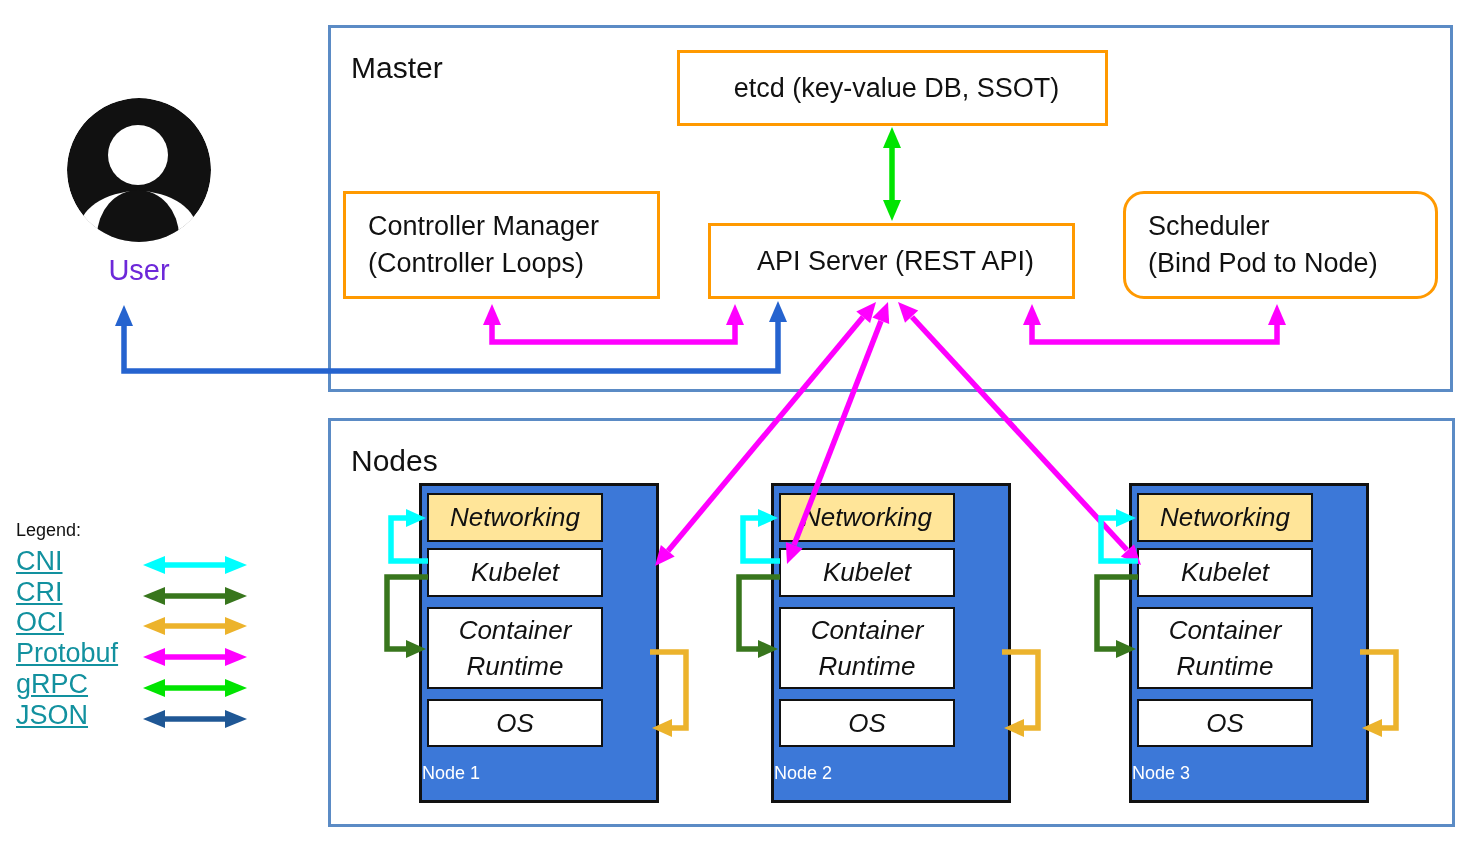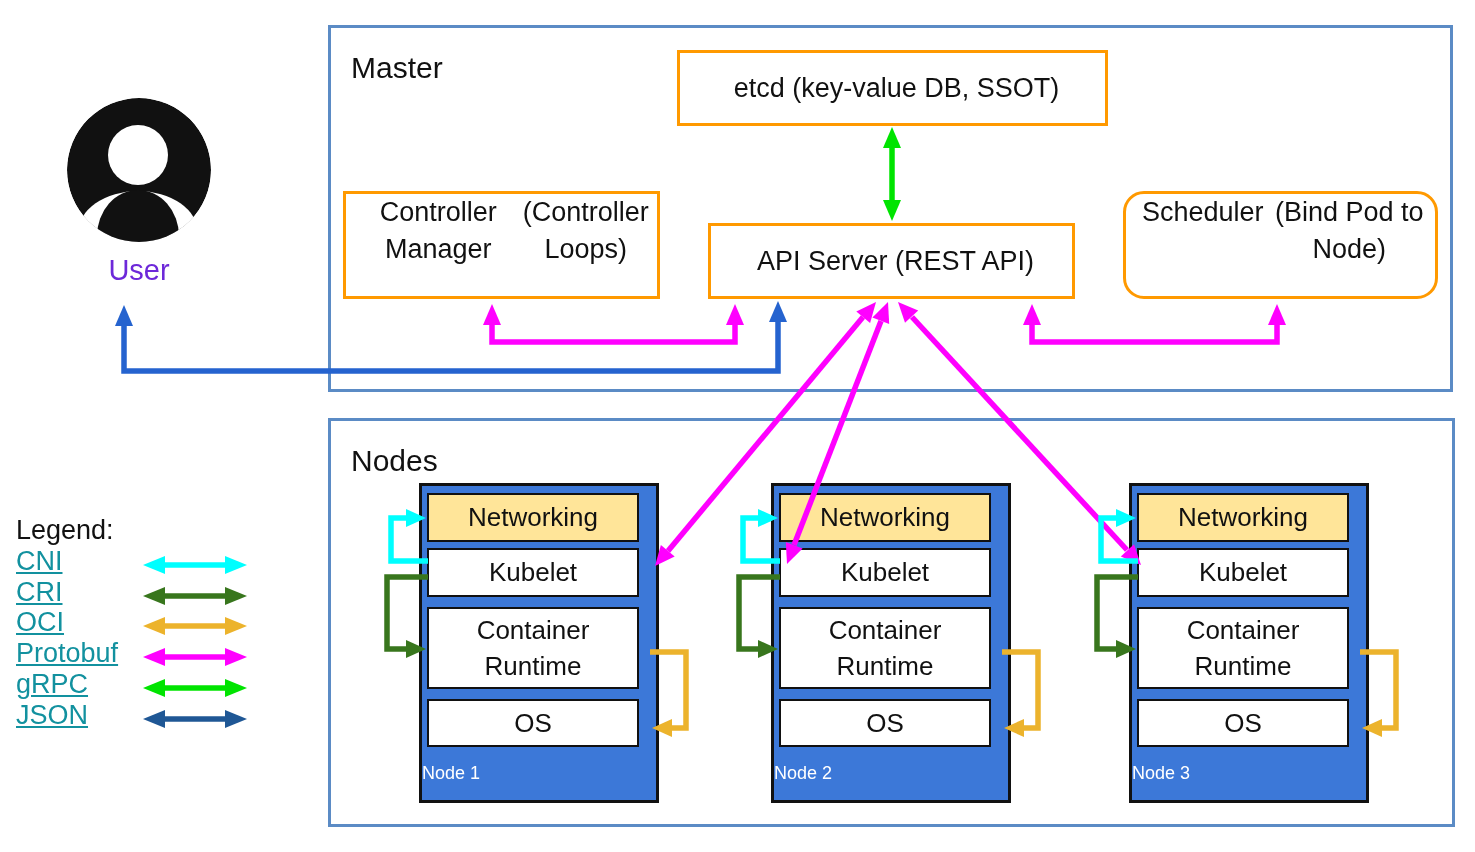--- a/index.html
+++ b/index.html
@@ -15,7 +15,7 @@
   
   .obox{position:absolute;border:3px solid var(--c-box-border,#ff9900);background:#fff;box-sizing:border-box;
         font-size:27px;color:#111;display:flex;align-items:center;justify-content:center;text-align:center;padding-left:8px;}
-  .obox.left{justify-content:flex-start;text-align:center;padding-left:16px;flex-direction:row;align-items:flex-start;justify-content:center;line-height:37px;}
+  .obox.left{justify-content:flex-start;text-align:right;padding-left:22px;flex-direction:column;align-items:flex-start;justify-content:center;line-height:37px;}
   .obox-etcd{left:677px;top:50px;width:431px;height:76px;}
   .obox-api{left:708px;top:223px;width:367px;height:76px;}
   .obox-cm{left:343px;top:191px;width:317px;height:108px;}

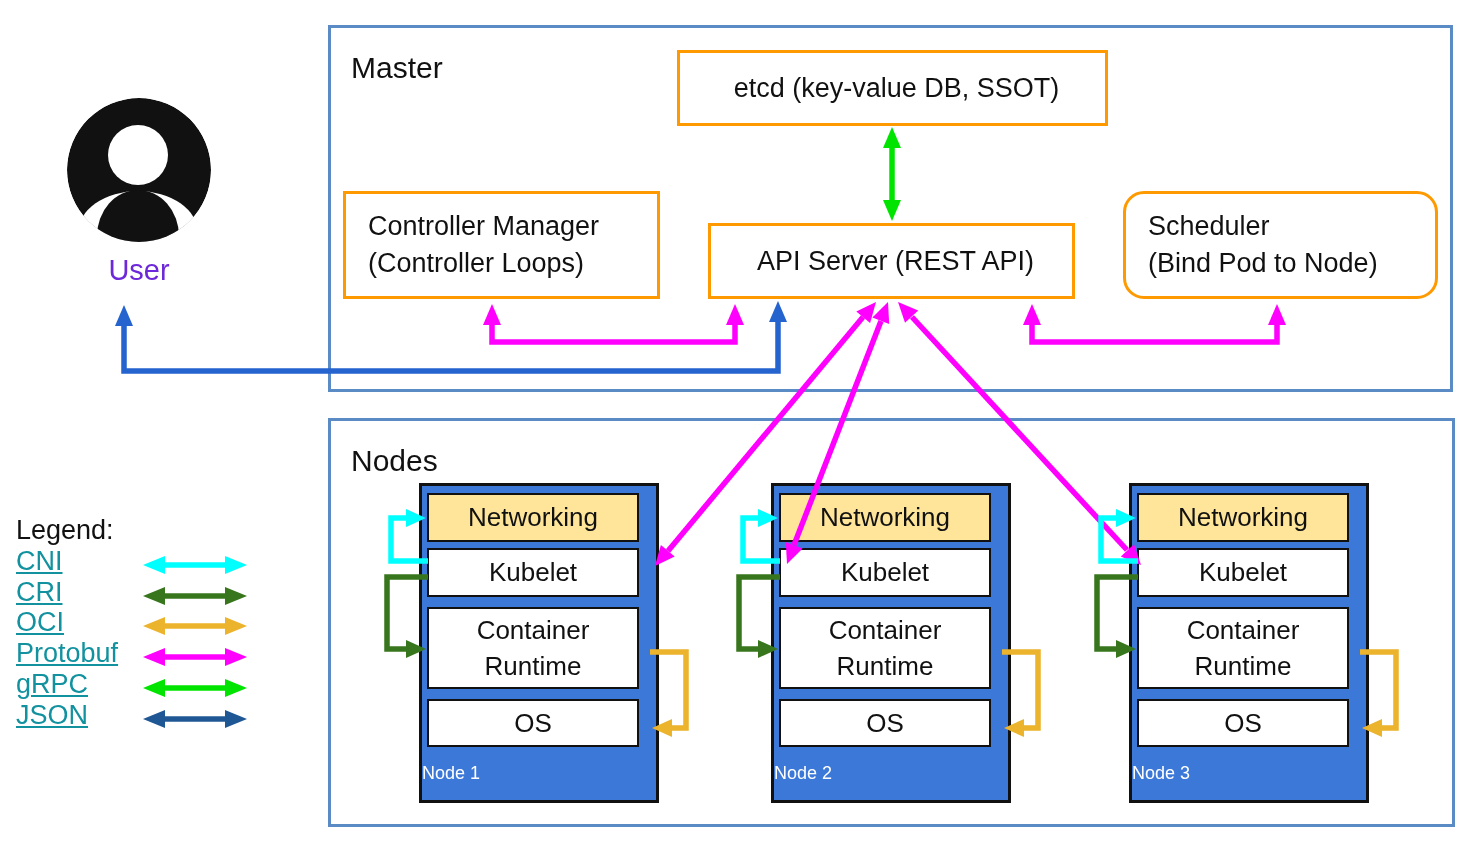--- a/index.html
+++ b/index.html
@@ -42,7 +42,7 @@
 
   
   .legend{position:absolute;left:16px;top:514px;width:250px;}
-  .legend-title{font-size:27px;line-height:32px;color:#111;}
+  .legend-title{font-size:18px;line-height:32px;color:#111;}
   .legend-row{display:flex;align-items:flex-end;height:30.8px;}
   .legend-link{width:126px;font-size:27px;color:var(--c-link,#12919f);text-decoration:underline;cursor:pointer;}
   .legend-arrow{flex:0 0 auto;}

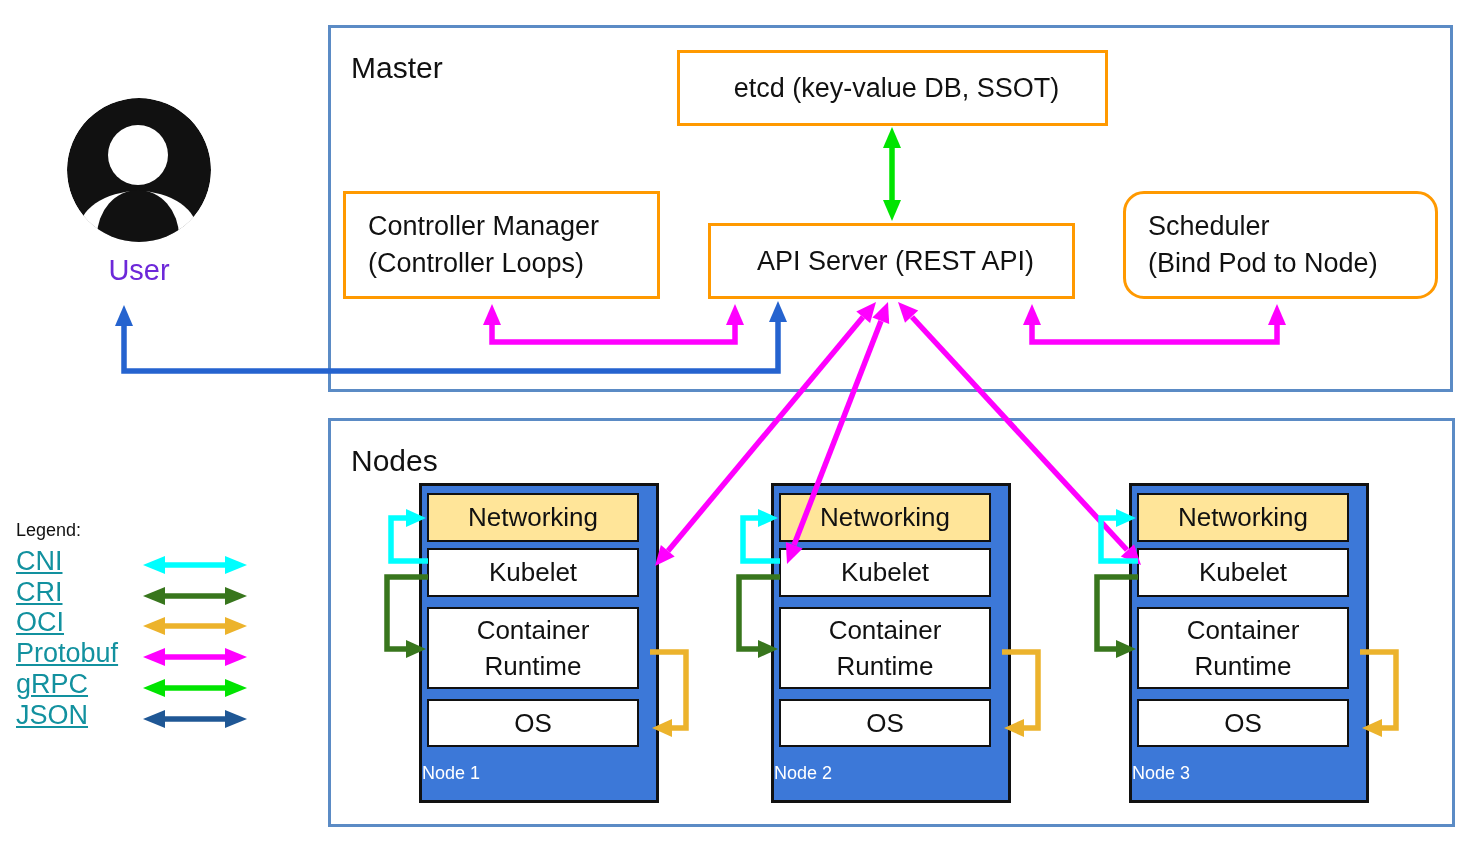--- a/index.html
+++ b/index.html
@@ -24,9 +24,9 @@
   
   .knode{position:absolute;top:483px;width:240px;height:320px;background:var(--c-node-fill,#3c78d8);
          border:3px solid var(--c-node-border,#111);box-sizing:border-box;}
-  .knode .layer{position:absolute;left:5px;width:212px;background:#fff;border:2px solid var(--c-node-border,#111);
+  .knode .layer{position:absolute;left:5px;width:176px;background:#fff;border:2px solid var(--c-node-border,#111);
          box-sizing:border-box;display:flex;align-items:center;justify-content:center;text-align:center;
-         font-size:26px;color:#111;}
+         font-size:26px;color:#111;font-style:italic;}
   .layer-networking{top:7px;height:49px;background:var(--c-networking-fill,#ffe599) !important;}
   .layer-kubelet{top:62px;height:49px;}
   .layer-runtime{top:121px;height:82px;line-height:36px;}

